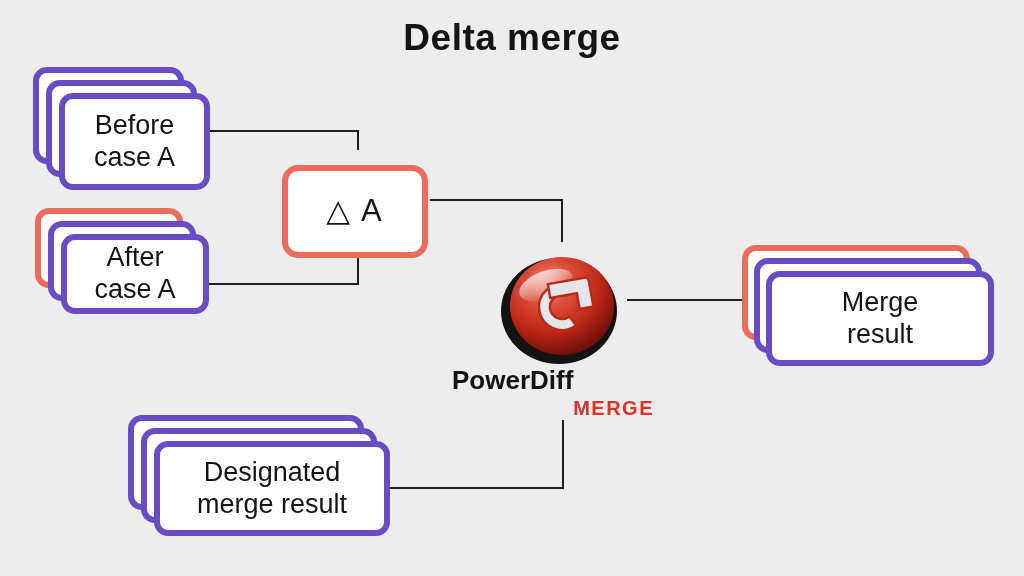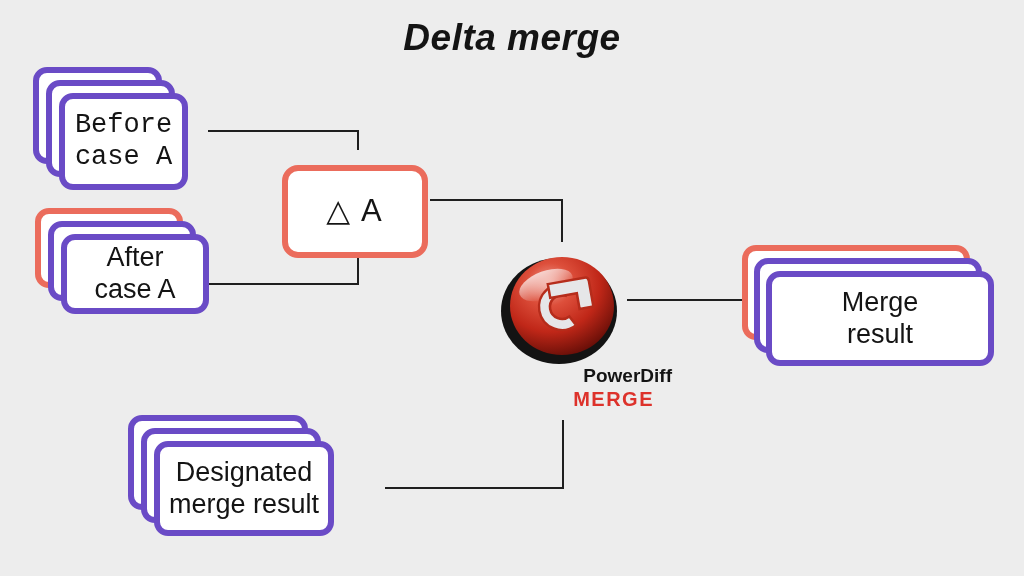--- a/index.html
+++ b/index.html
@@ -25,7 +25,6 @@
     font-weight: 800;
     letter-spacing: 0.5px;
     color: var(--text, #141414);
-    font-style: italic;
   }
   .connectors {
     position: absolute;

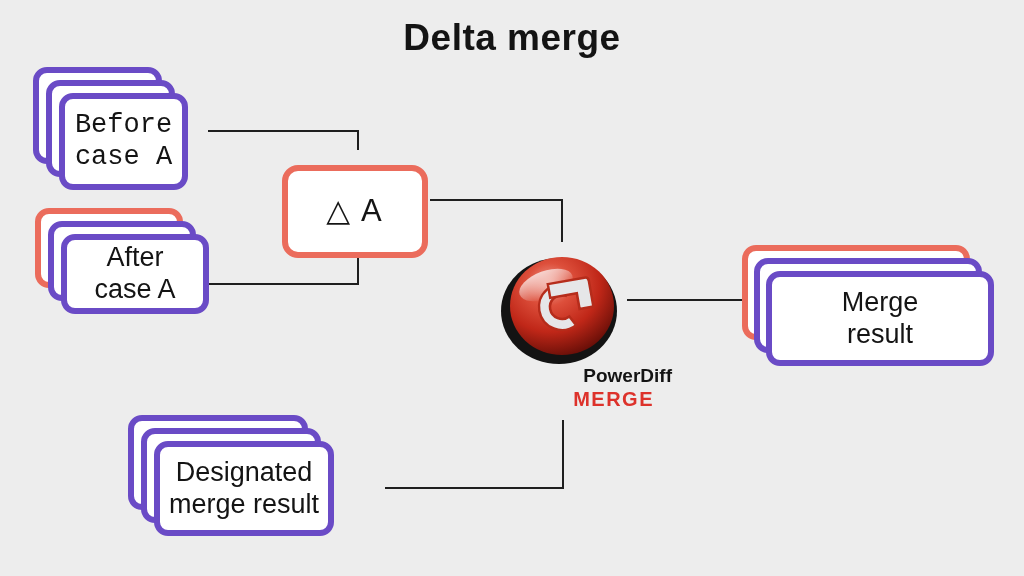--- a/index.html
+++ b/index.html
@@ -61,7 +61,7 @@
   }
   
   .stack-before { left: 33px; top: 67px; }
-  .stack-before .card { width: 129px; height: 97px; font-family: Liberation Mono, monospace; }
+  .stack-before .card { width: 151px; height: 97px; }
   .stack-after { left: 35px; top: 208px; }
   .stack-after .card { width: 148px; height: 80px; }
   .stack-designated { left: 128px; top: 415px; }

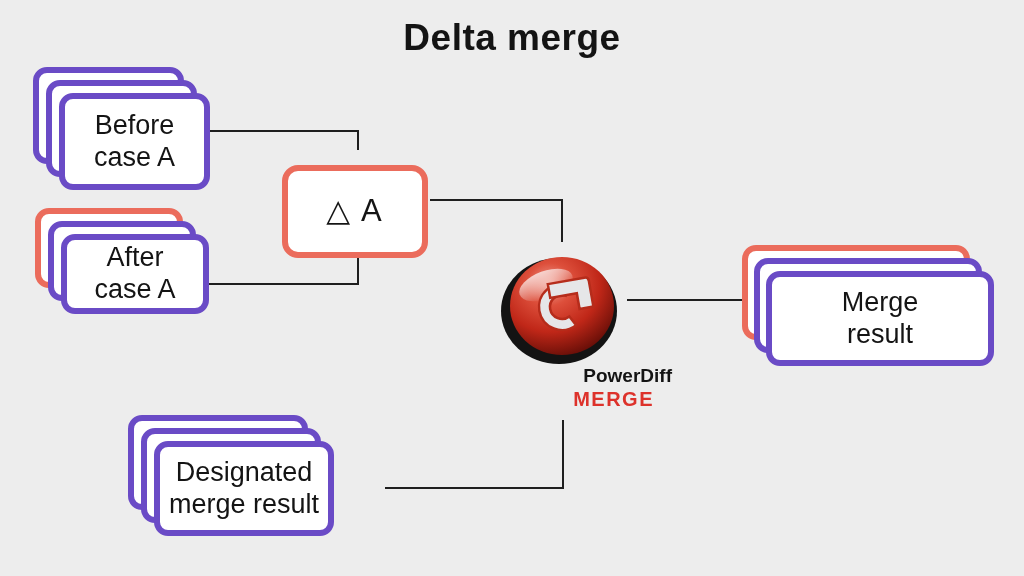--- a/index.html
+++ b/index.html
@@ -89,8 +89,8 @@
   .logo { position: absolute; left: 452px; top: 252px; width: 220px; }
   .logo-ball { display: block; margin: 0 auto; width: 124px; height: 114px; }
   .logo-brand {
-    text-align: right;
-    font-size: 19px;
+    text-align: left;
+    font-size: 26px;
     font-weight: 700;
     color: var(--text, #141414);
     margin-top: -1px;

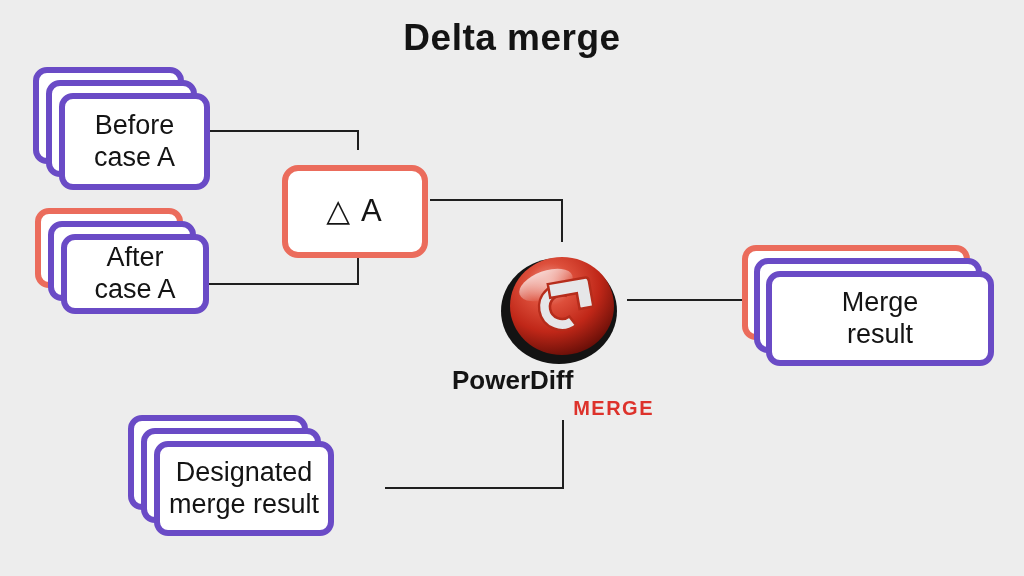--- a/index.html
+++ b/index.html
@@ -65,7 +65,7 @@
   .stack-after { left: 35px; top: 208px; }
   .stack-after .card { width: 148px; height: 80px; }
   .stack-designated { left: 128px; top: 415px; }
-  .stack-designated .card { width: 180px; height: 95px; }
+  .stack-designated .card { width: 236px; height: 95px; }
   .stack-merge { left: 742px; top: 245px; }
   .stack-merge .card { width: 228px; height: 95px; }
   .layer-0 { left: 0; top: 0; }

